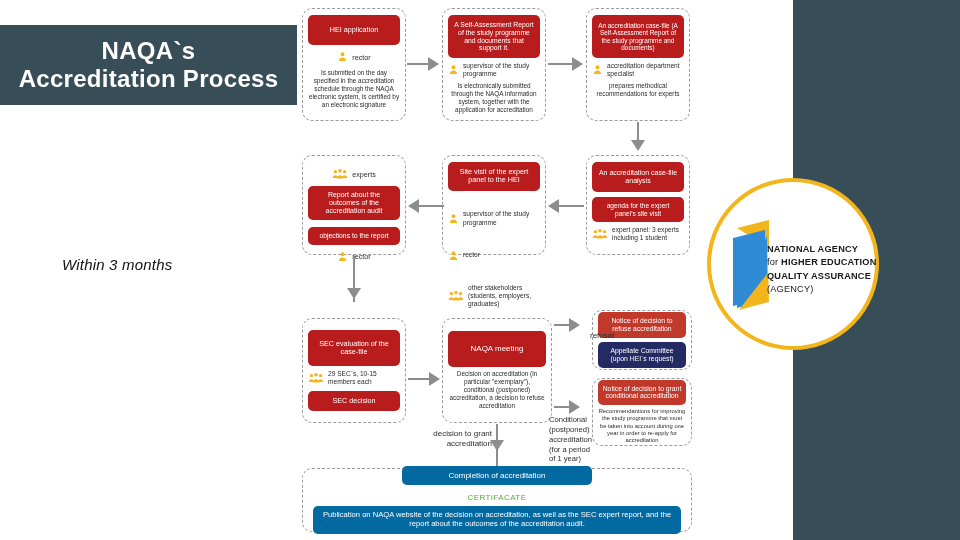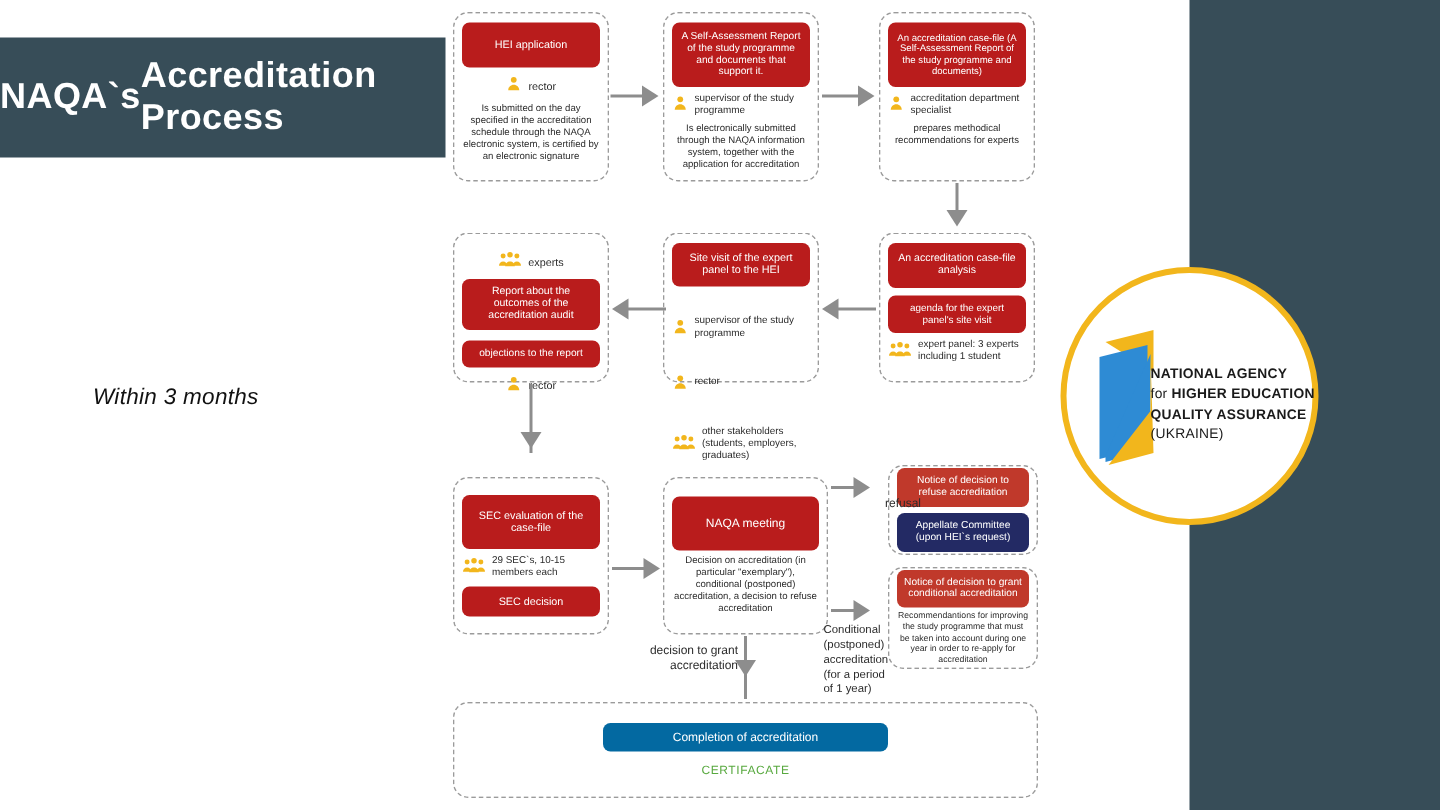--- a/index.html
+++ b/index.html
@@ -19,7 +19,7 @@
   #title-bar{
     position:absolute;left:0;top:25px;width:297px;height:80px;
     background:#374d58;
-    display:flex;flex-direction:row;align-items:center;justify-content:center;
+    display:flex;flex-direction:column;align-items:center;justify-content:center;
     color:#ffffff;
   }
   #title-bar .t1{font-size:24px;font-weight:bold;line-height:1.18;letter-spacing:.3px;}

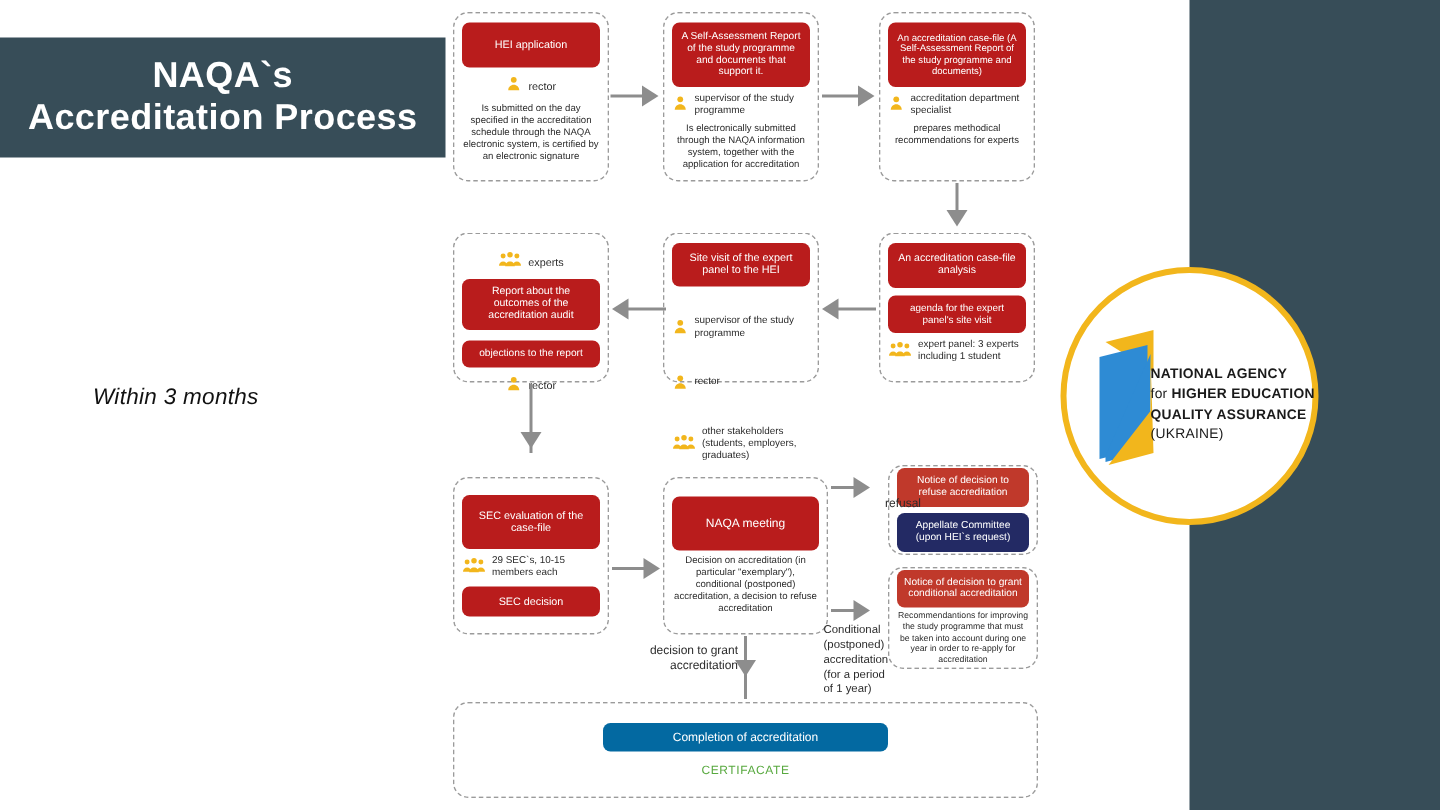--- a/index.html
+++ b/index.html
@@ -308,7 +308,7 @@
     <div>NATIONAL AGENCY</div>
     <div><span class="lt-light">for </span><span>HIGHER EDUCATION</span></div>
     <div>QUALITY ASSURANCE</div>
-    <div class="lt-light">(UKRAINE)</div>
+    <div class="lt-light">(AGENCY)</div>
   </div>
 </div>
 

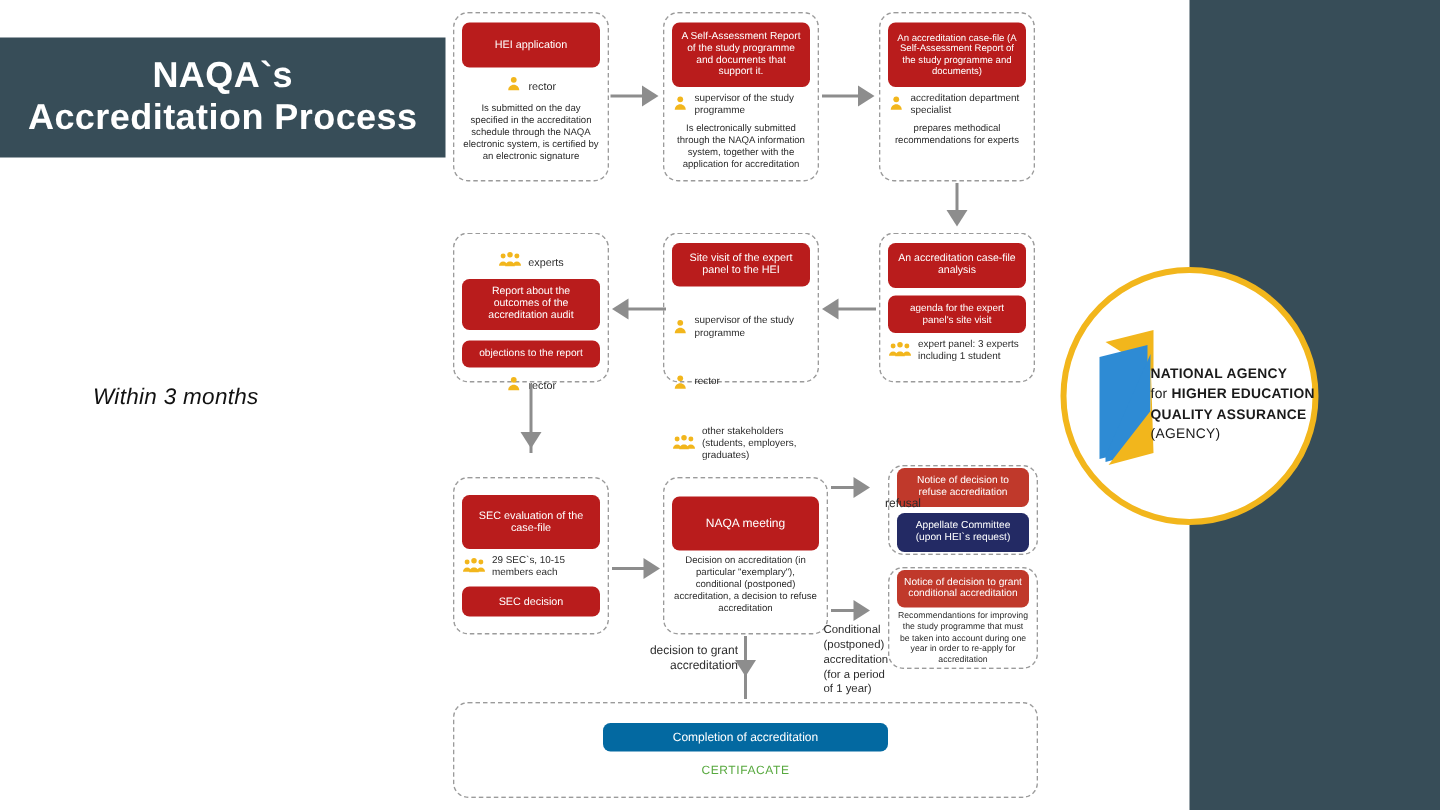--- a/index.html
+++ b/index.html
@@ -293,6 +293,7 @@
   <div class="node" style="left:302px;top:468px;width:390px;height:64px;justify-content:center;">
     <div class="chip green" style="font-size:8px;padding:5px 4px;width:190px;">Completion of accreditation</div>
     <div id="cert-label">CERTIFACATE</div>
+    <div class="chip green" style="font-size:7.6px;padding:5px 8px;margin-top:4px;width:368px;">Publication on NAQA website of the decision on accreditation, as well as the SEC expert report, and the report about the outcomes of the accreditation audit.</div>
   </div>
 </div>
 

